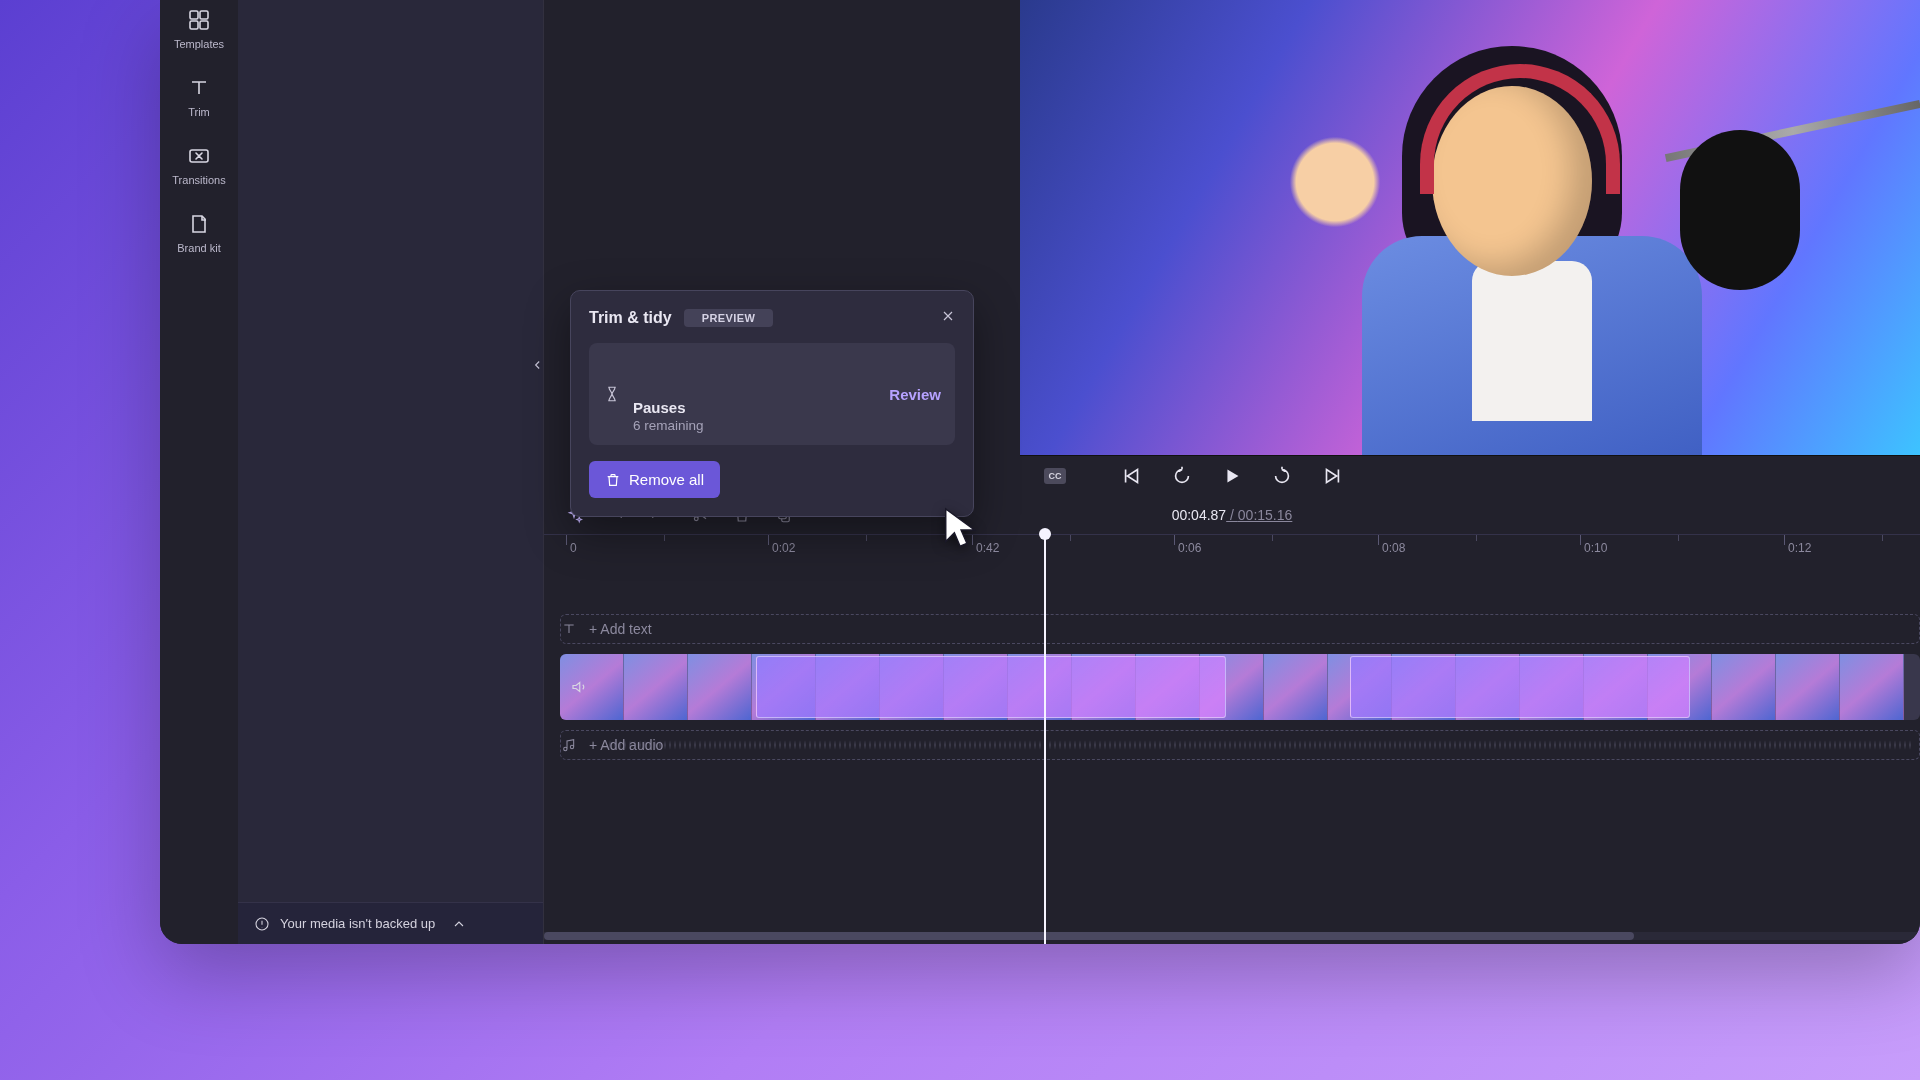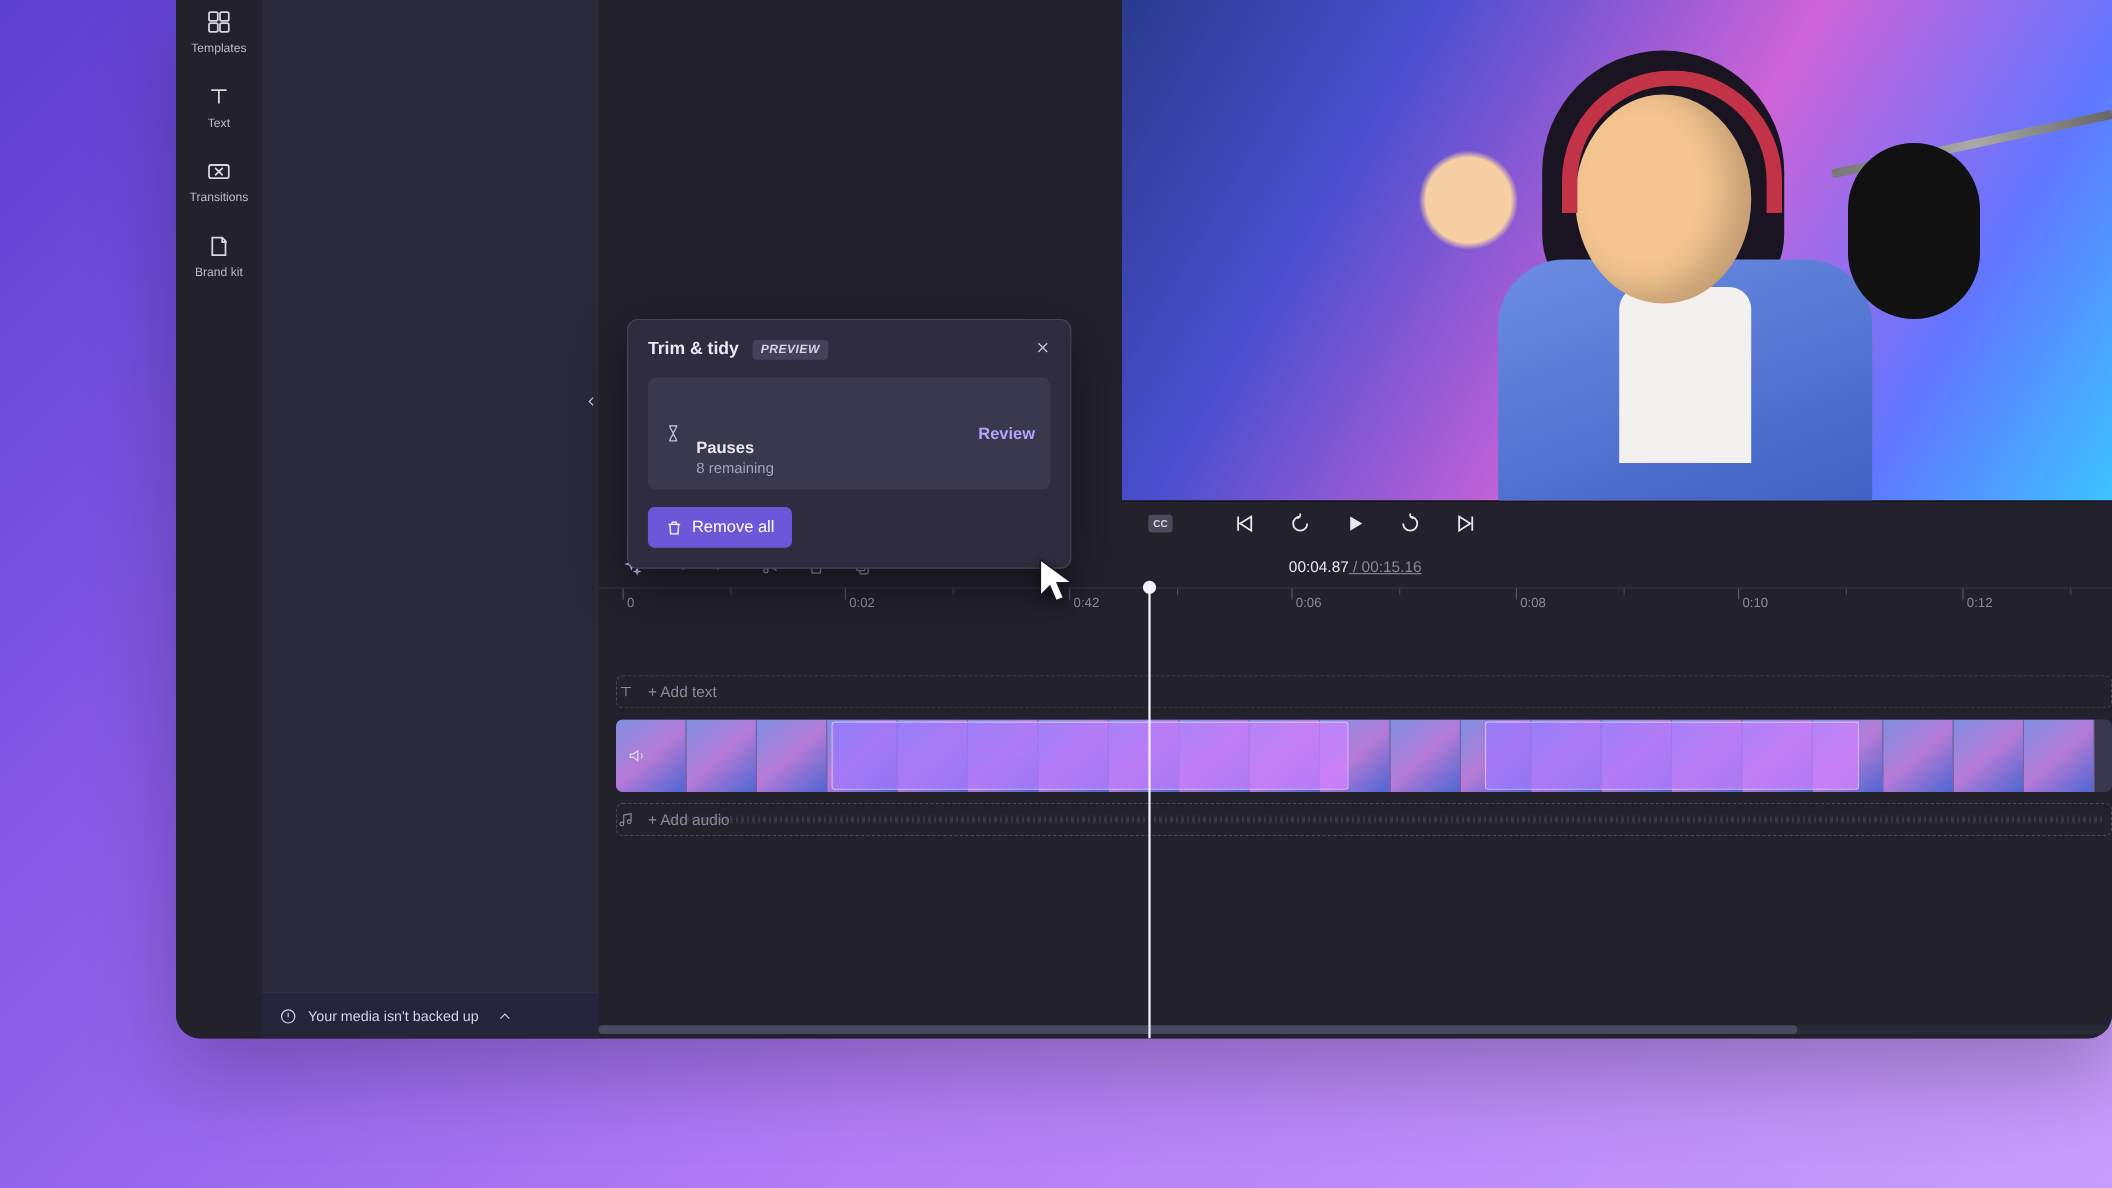--- a/index.html
+++ b/index.html
@@ -267,7 +267,7 @@
       <svg viewBox="0 0 24 24">
           <path d="M5 6h14M12 6v12"></path>
         </svg>
-      <span>Text</span>
+      <span>Trim</span>
     </div>
     <div class="rail-item">
       <svg viewBox="0 0 24 24">

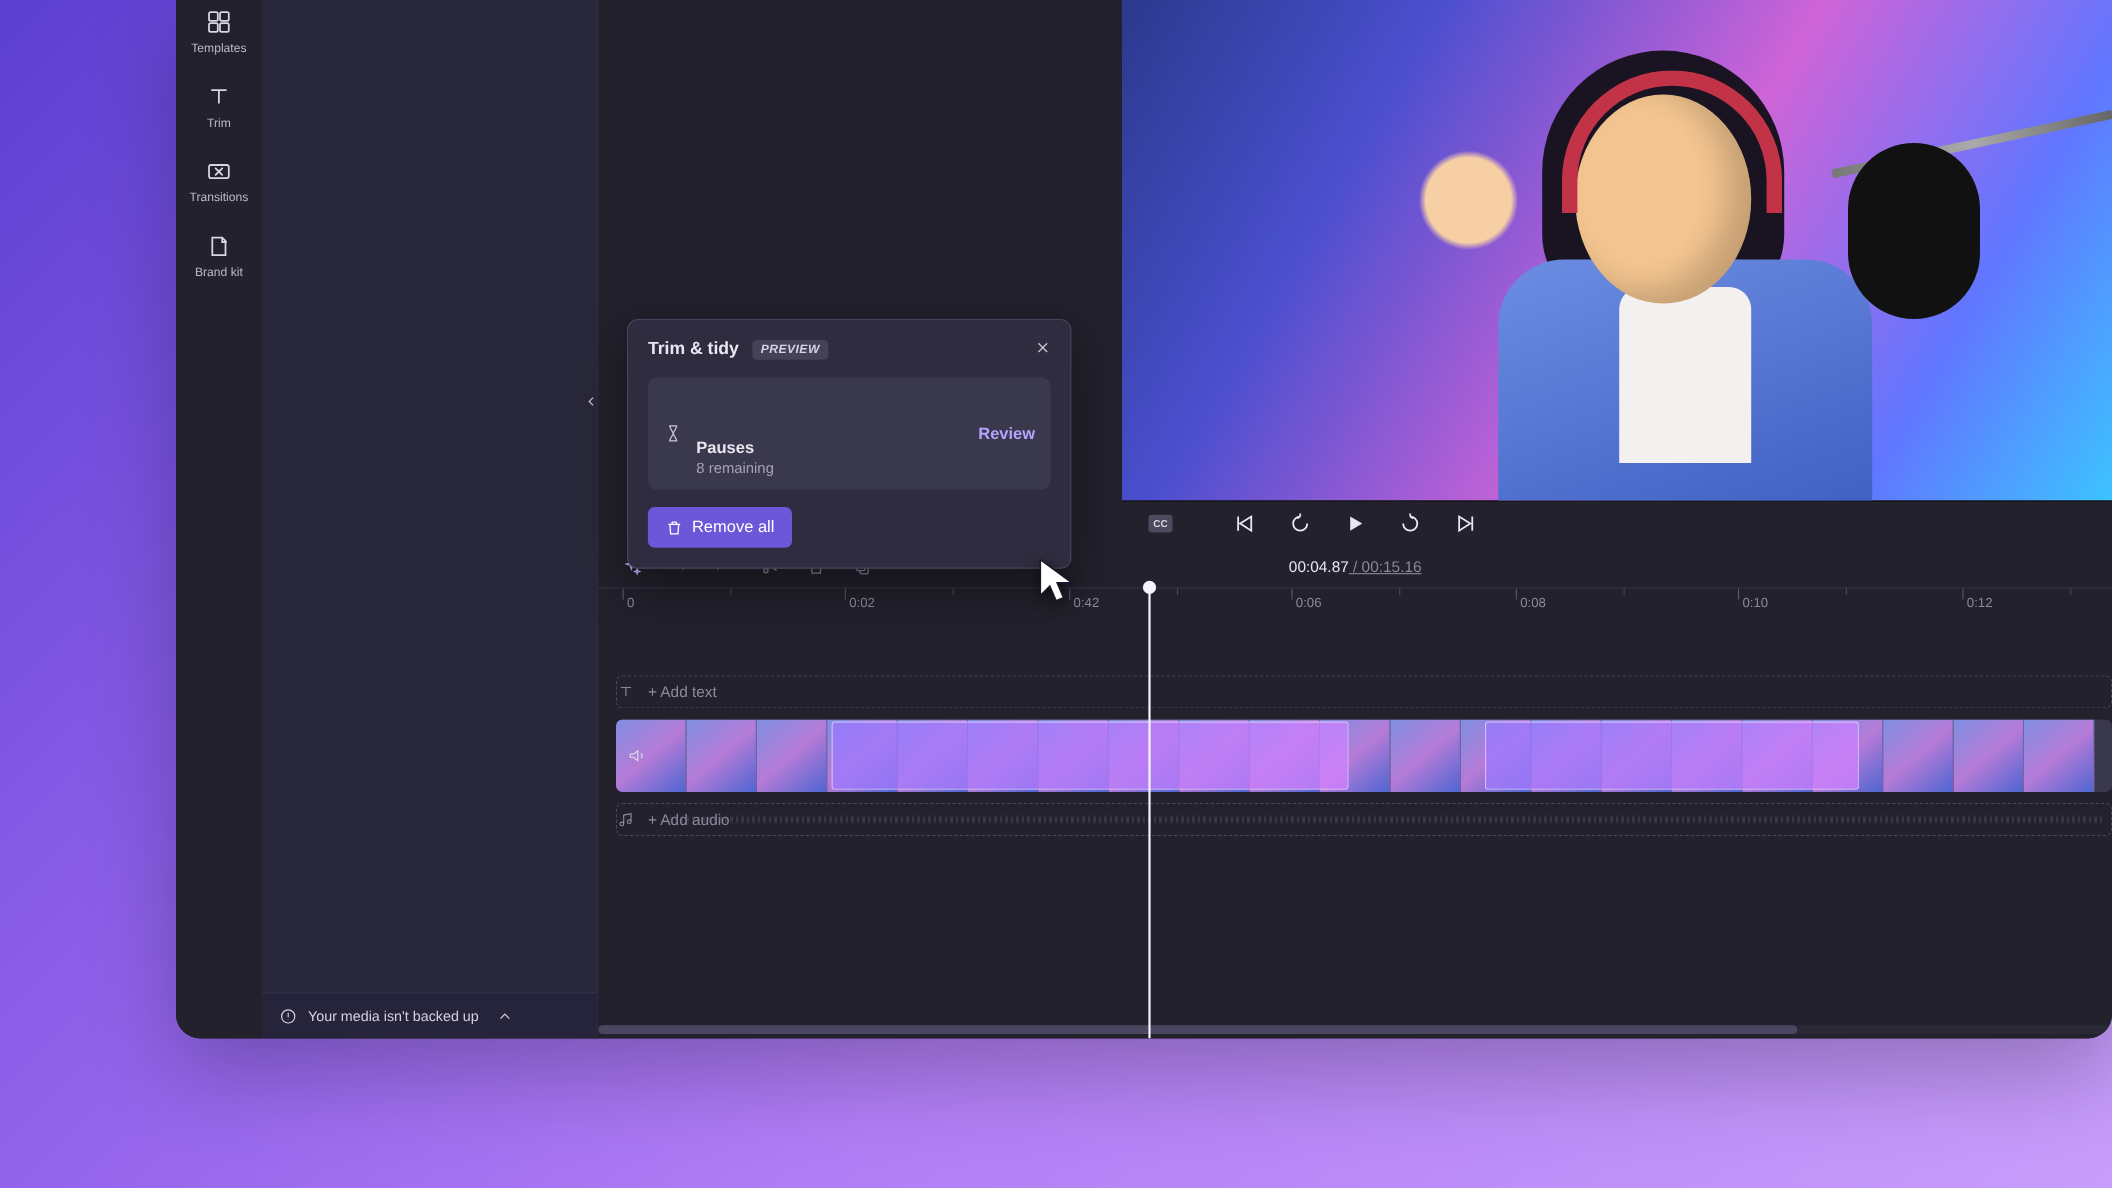--- a/index.html
+++ b/index.html
@@ -205,7 +205,7 @@
   }
   .popover .hdr { display:flex; align-items:center; gap:12px; }
   .popover .hdr .ttl { font-weight:600; font-size:16px; }
-  .popover .hdr .badge { background:#444258; color:#d5d2e4; font-size:11px; font-weight:600; padding:3px 8px; border-radius:4px; letter-spacing:.4px;font-style:italic; }
+  .popover .hdr .badge { background:#444258; color:#d5d2e4; font-size:11px; font-weight:600; padding:3px 18px; border-radius:4px; letter-spacing:.4px; }
   .popover .close { position:absolute; right:14px; top:14px; width:22px; height:22px; cursor:pointer; display:flex; align-items:center; justify-content:center; }
   .popover .close svg { width:16px; height:16px; stroke:#c8c5d7; stroke-width:1.8; fill:none; }
   .popover .card {

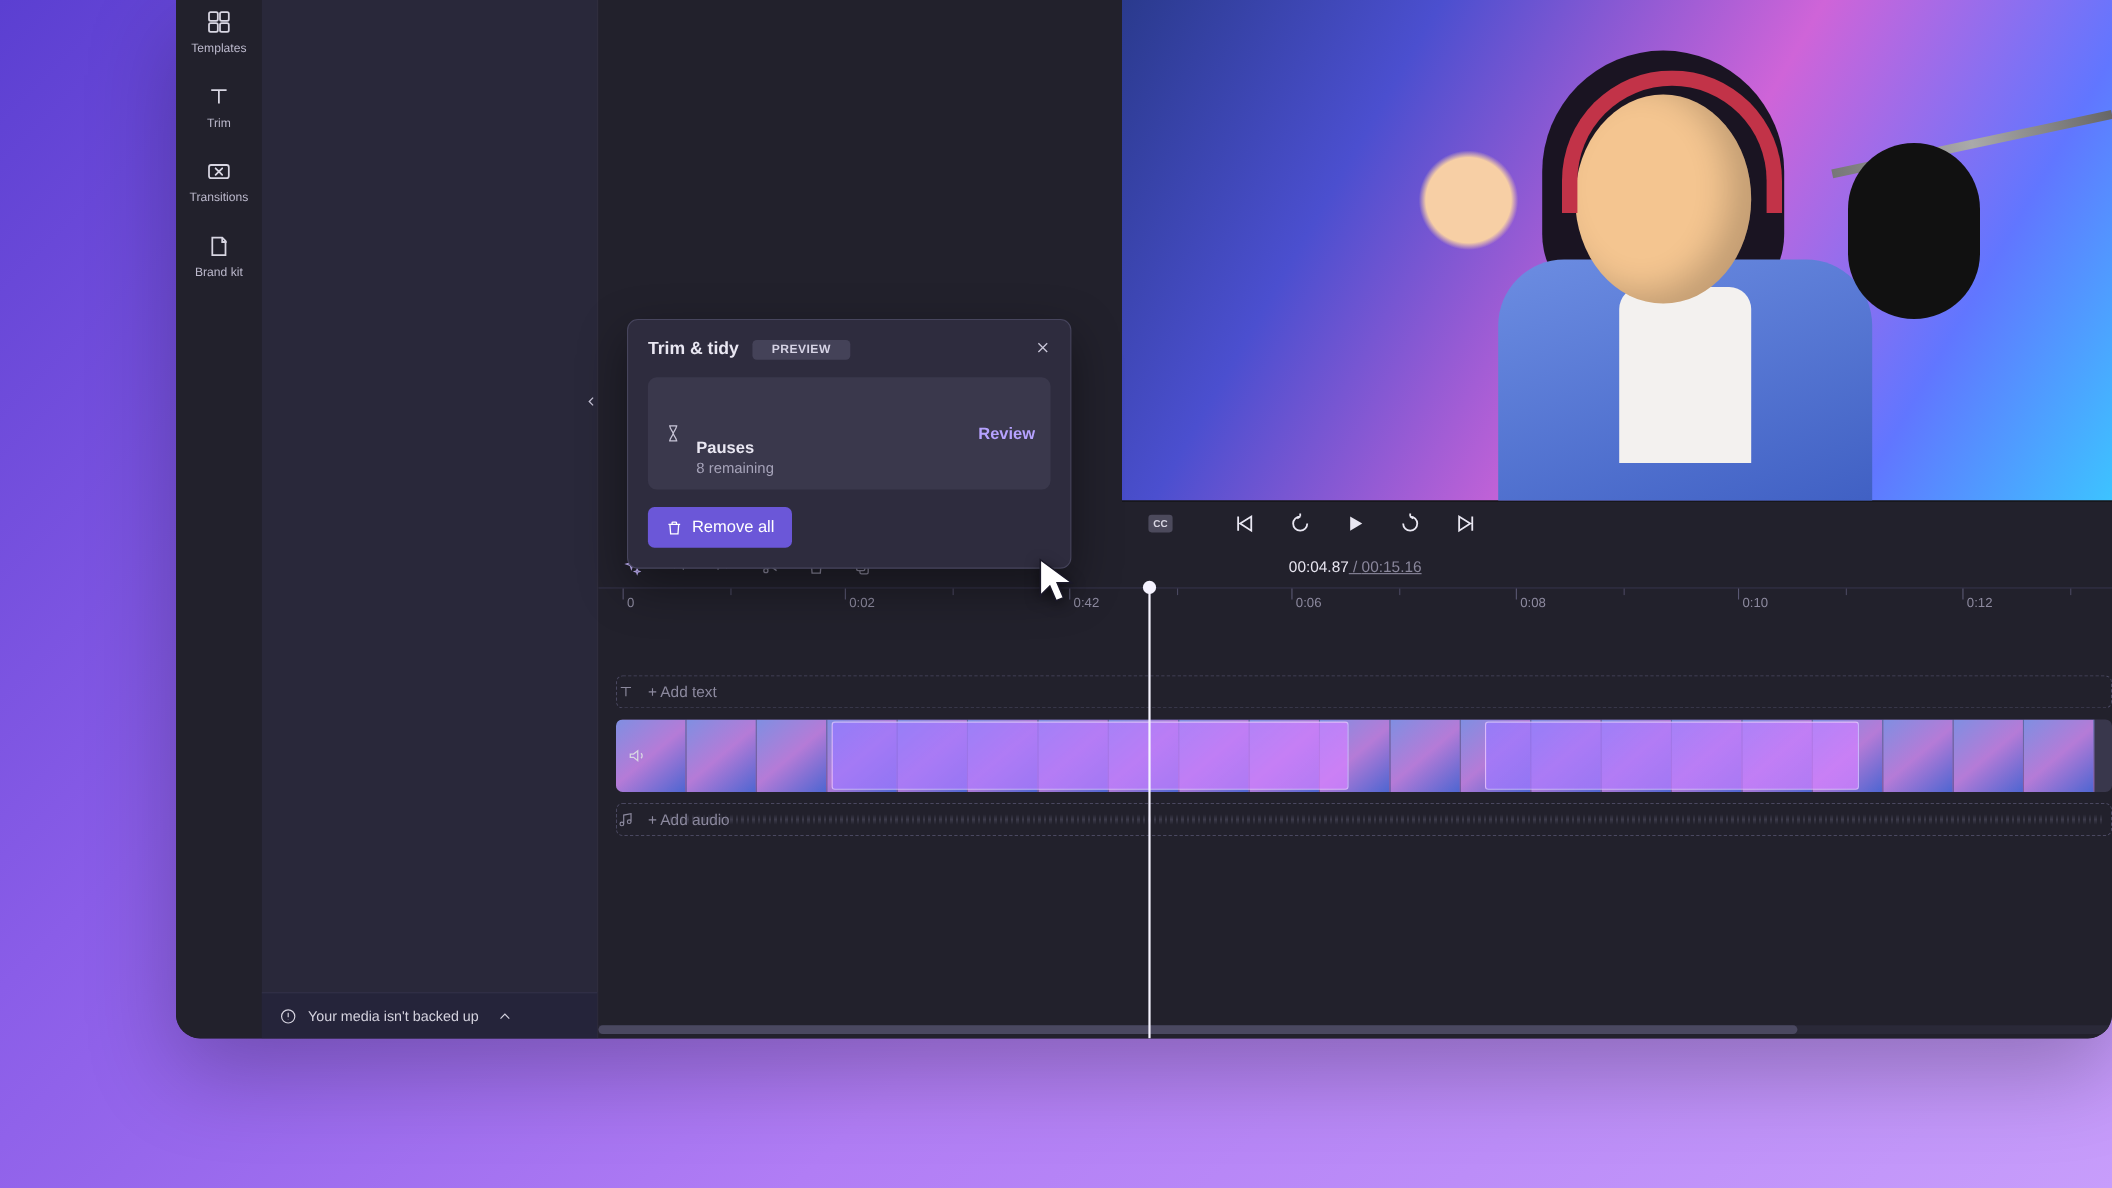--- a/index.html
+++ b/index.html
@@ -335,7 +335,7 @@
             </svg>
           <div class="txt">
             <div class="t1">Pauses</div>
-            <div class="t2">8 remaining</div>
+            <div class="t2">6 remaining</div>
           </div>
           <span class="review">Review</span>
         </div>

